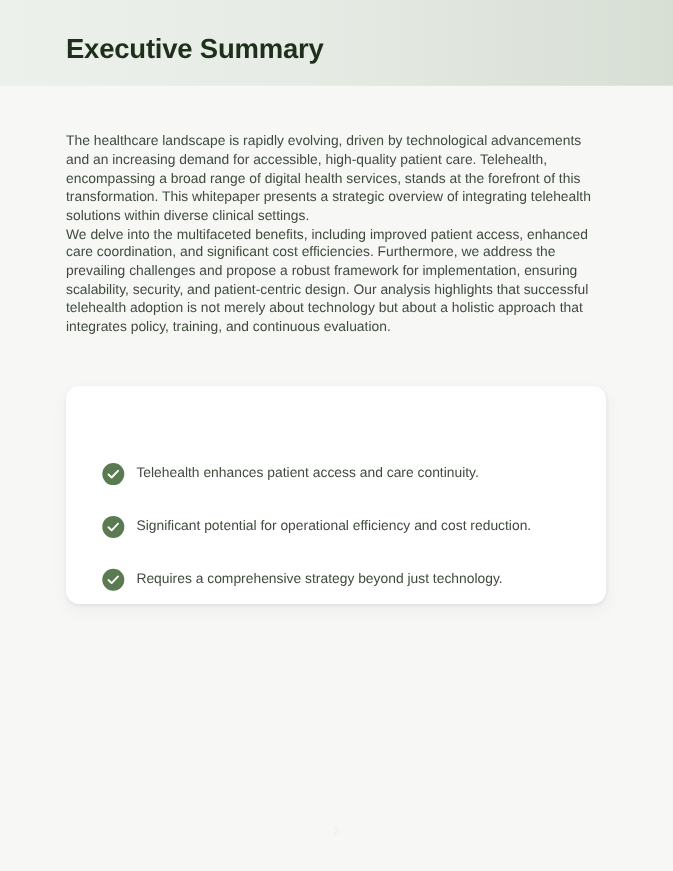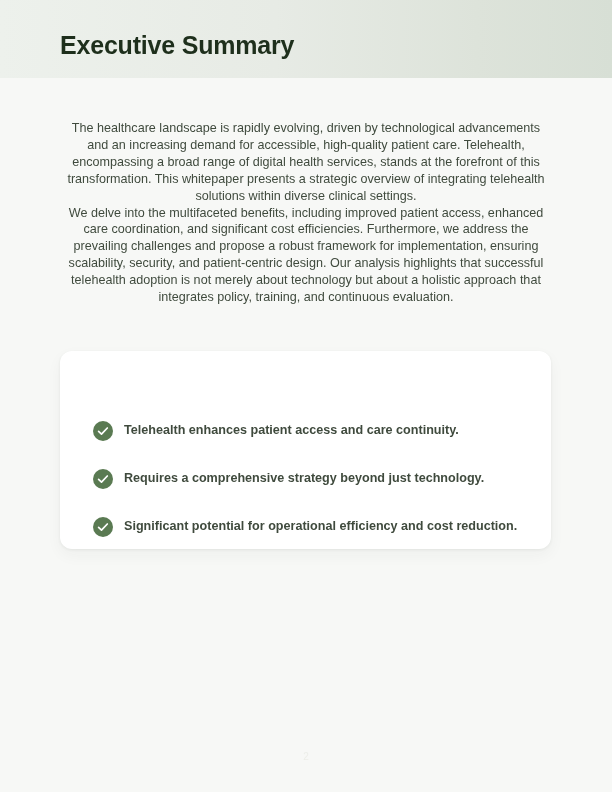--- a/index.html
+++ b/index.html
@@ -57,7 +57,6 @@
   }
   .body-copy .para-break {
     display: block;
-    text-align: center;
   }
 
   

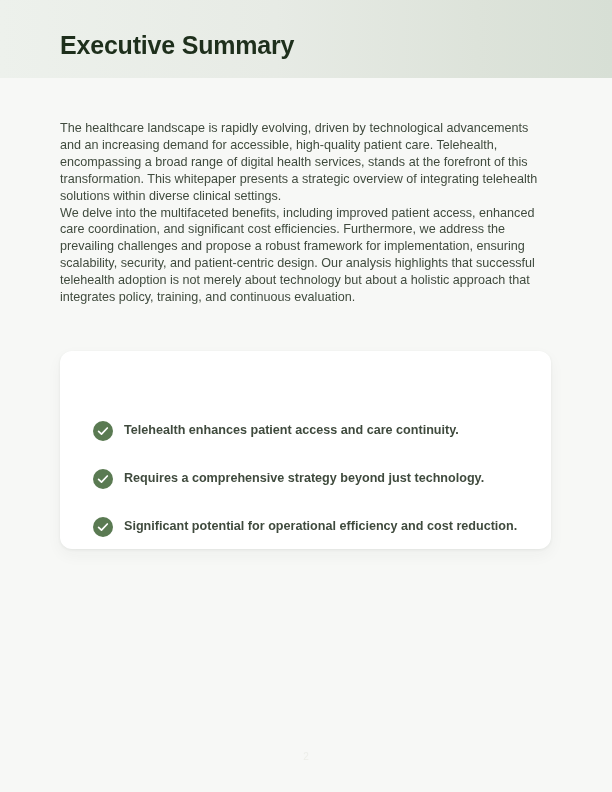--- a/index.html
+++ b/index.html
@@ -90,7 +90,6 @@
   .takeaway-item {
     position: relative;
     height: 48px;
-    font-weight: bold;
   }
   .check-icon {
     position: absolute;

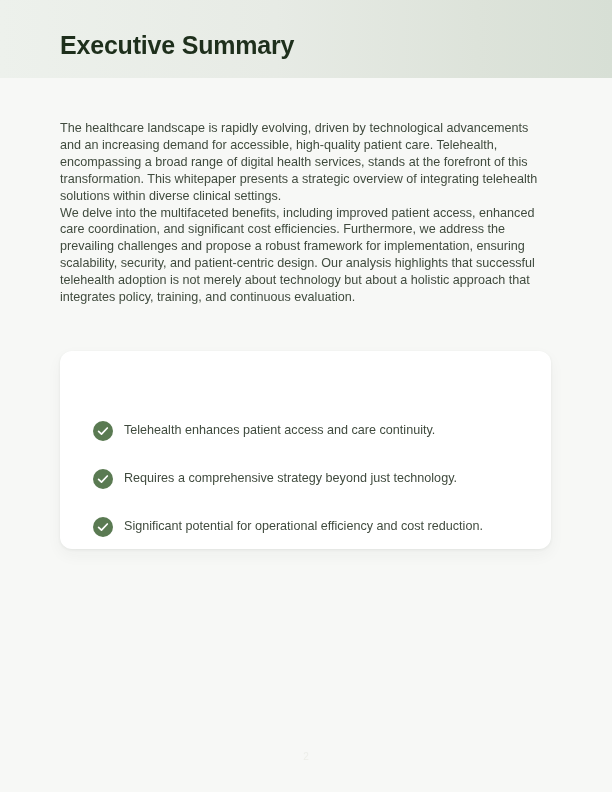--- a/index.html
+++ b/index.html
@@ -159,7 +159,7 @@
             <path d="M5.6 10.3 L8.5 13.1 L14.3 7.0" fill="none" stroke="#ffffff" stroke-width="1.7" stroke-linecap="round" stroke-linejoin="round"></path>
           </svg>
         </span>
-        <span class="takeaway-text">Requires a comprehensive strategy beyond just technology.</span>
+        <span class="takeaway-text">Significant potential for operational efficiency and cost reduction.</span>
       </div>
 
       <div class="takeaway-item">
@@ -168,7 +168,7 @@
             <path d="M5.6 10.3 L8.5 13.1 L14.3 7.0" fill="none" stroke="#ffffff" stroke-width="1.7" stroke-linecap="round" stroke-linejoin="round"></path>
           </svg>
         </span>
-        <span class="takeaway-text">Significant potential for operational efficiency and cost reduction.</span>
+        <span class="takeaway-text">Requires a comprehensive strategy beyond just technology.</span>
       </div>
 
     </div>

